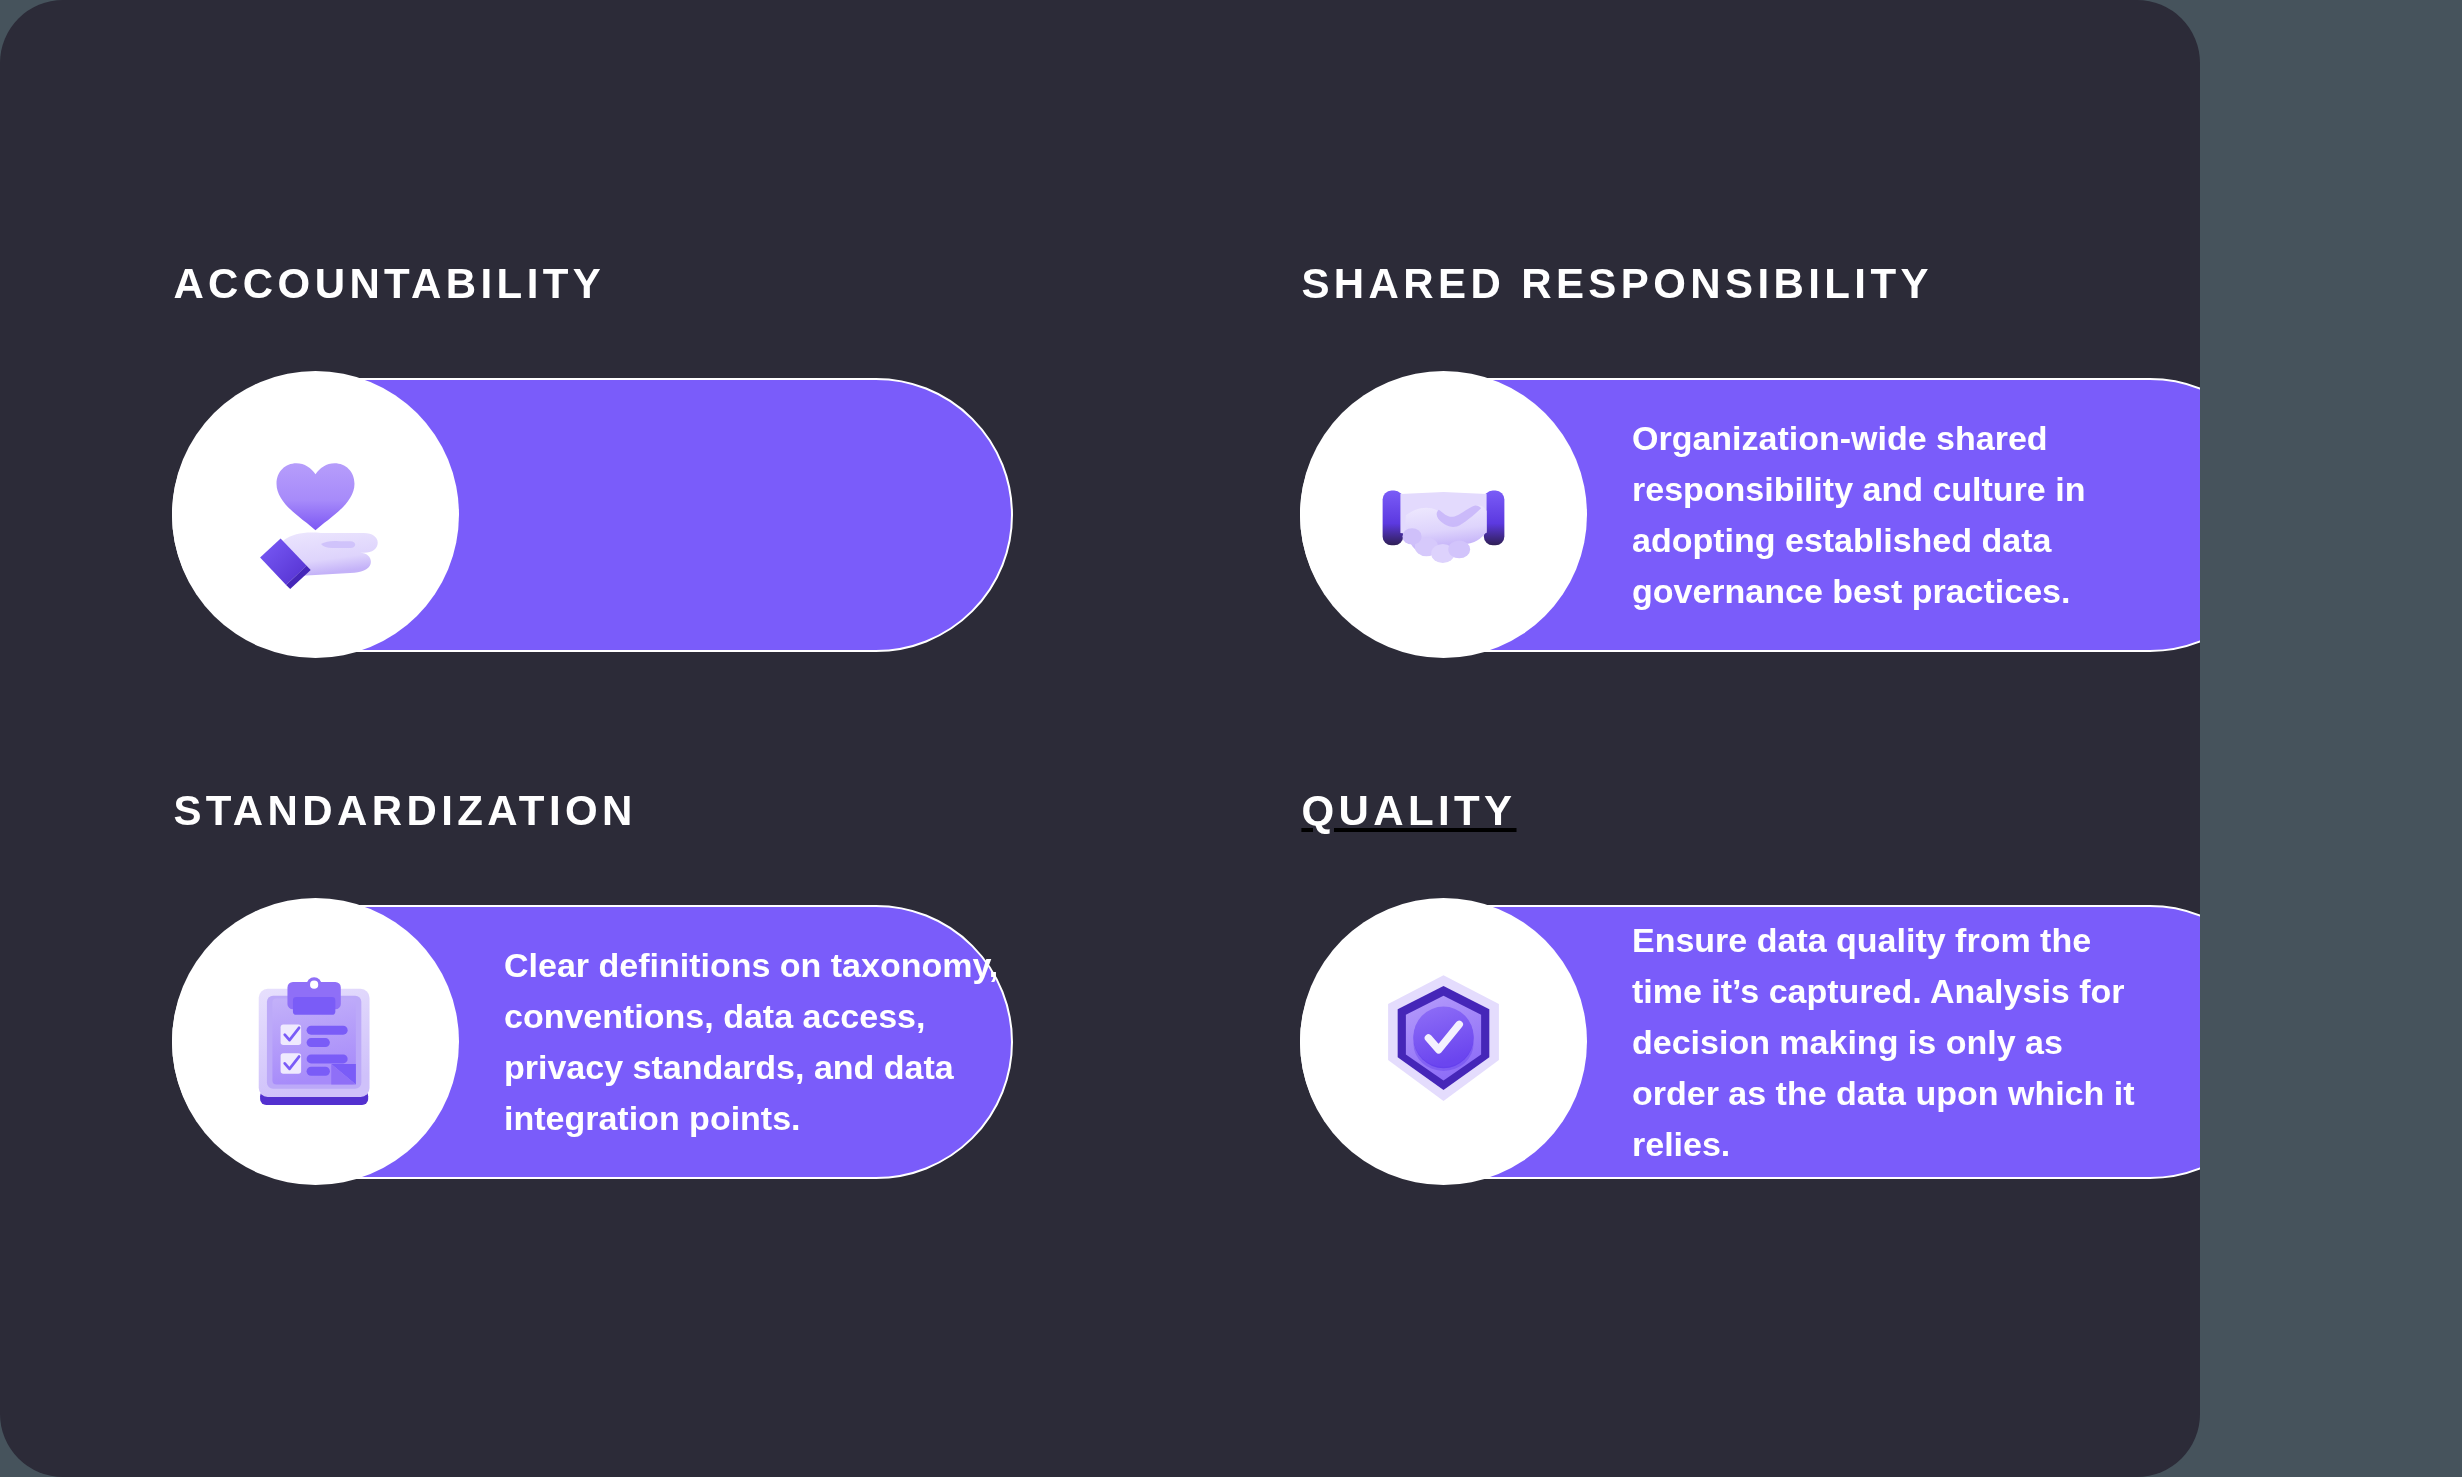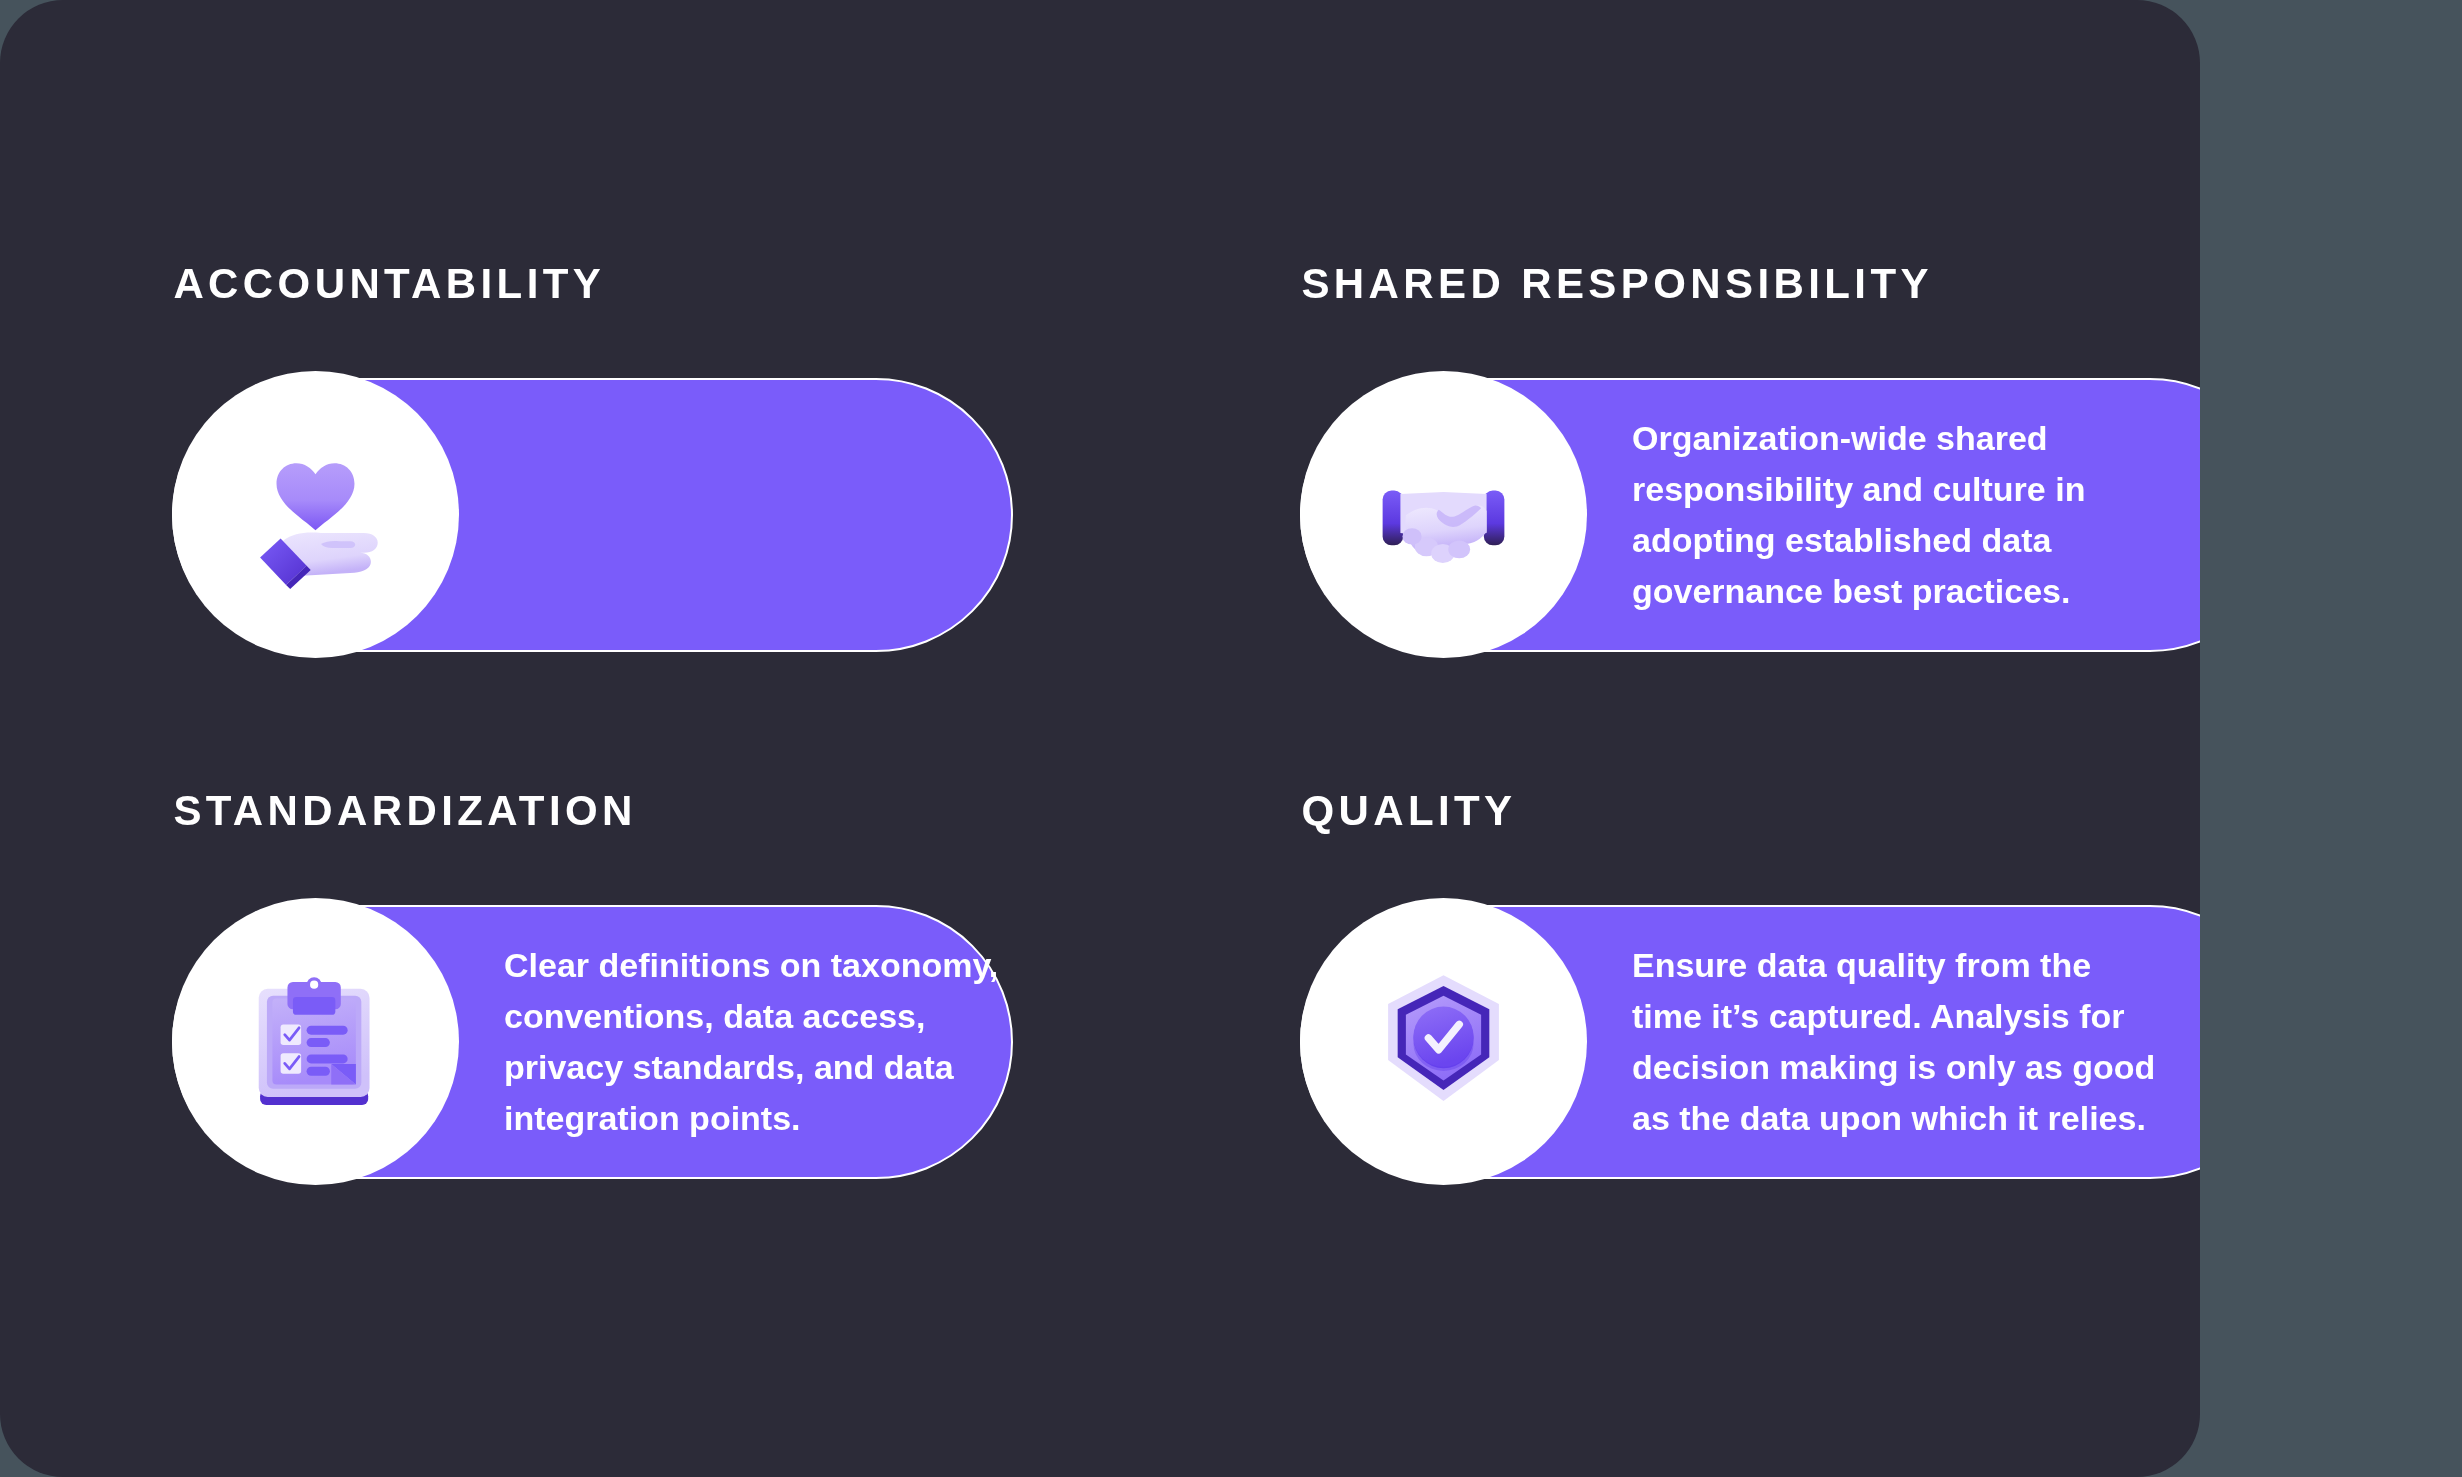--- a/index.html
+++ b/index.html
@@ -20,7 +20,7 @@
   .card.c0{left:172px;top:260px;}
   .card.c1{left:1300px;top:260px;}
   .card.c2{left:172px;top:787px;}
-  .card.c3{left:1300px;top:787px;}
+  .card.c3{left:1300px;top:787px;text-decoration:underline;}
 
   .card-title{
     font-size:42px;

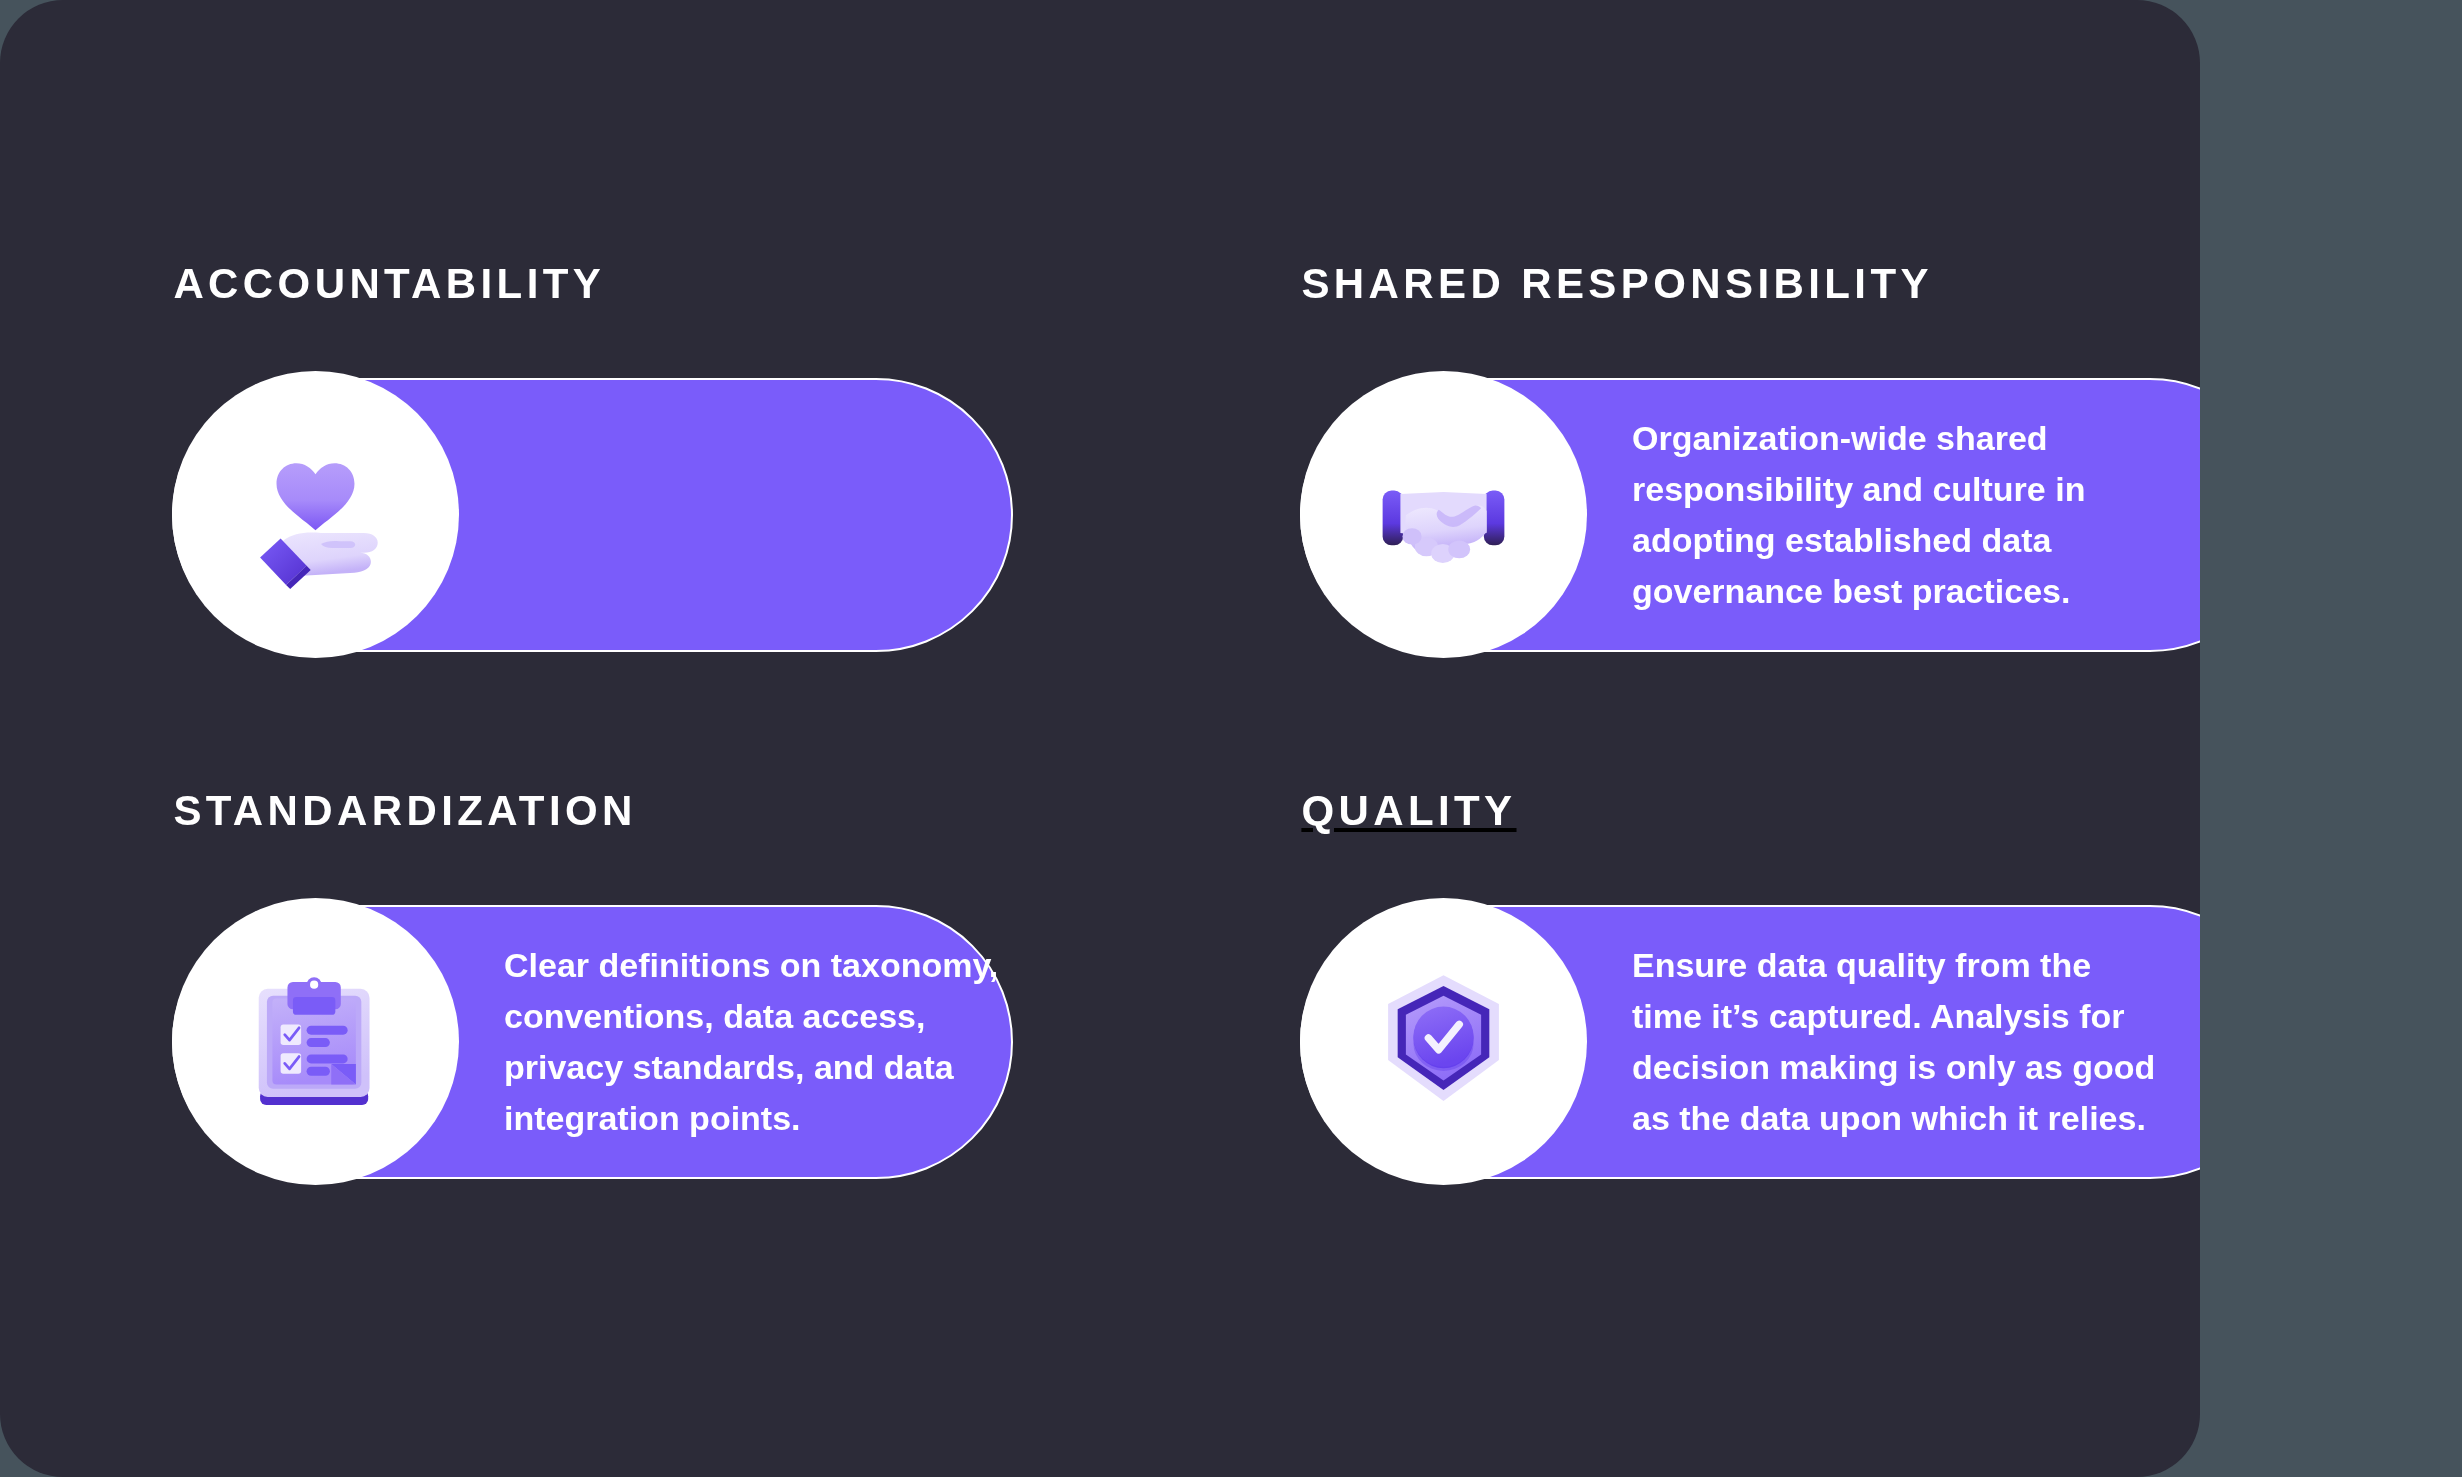--- a/index.html
+++ b/index.html
@@ -204,7 +204,7 @@
       <h2 class="card-title">QUALITY</h2>
       <div class="pillwrap">
         <div class="pill"></div>
-        <p class="desc">Ensure data quality from the time it’s captured. Analysis for decision making is only as good as the data upon which it relies.</p>
+        <p class="desc">Ensure data quality from the time it’s captured. Analysis for decision making is only as order as the data upon which it relies.</p>
         <div class="iconcircle">
           <span>
             <svg width="171" height="171" viewBox="0 0 250 250">

